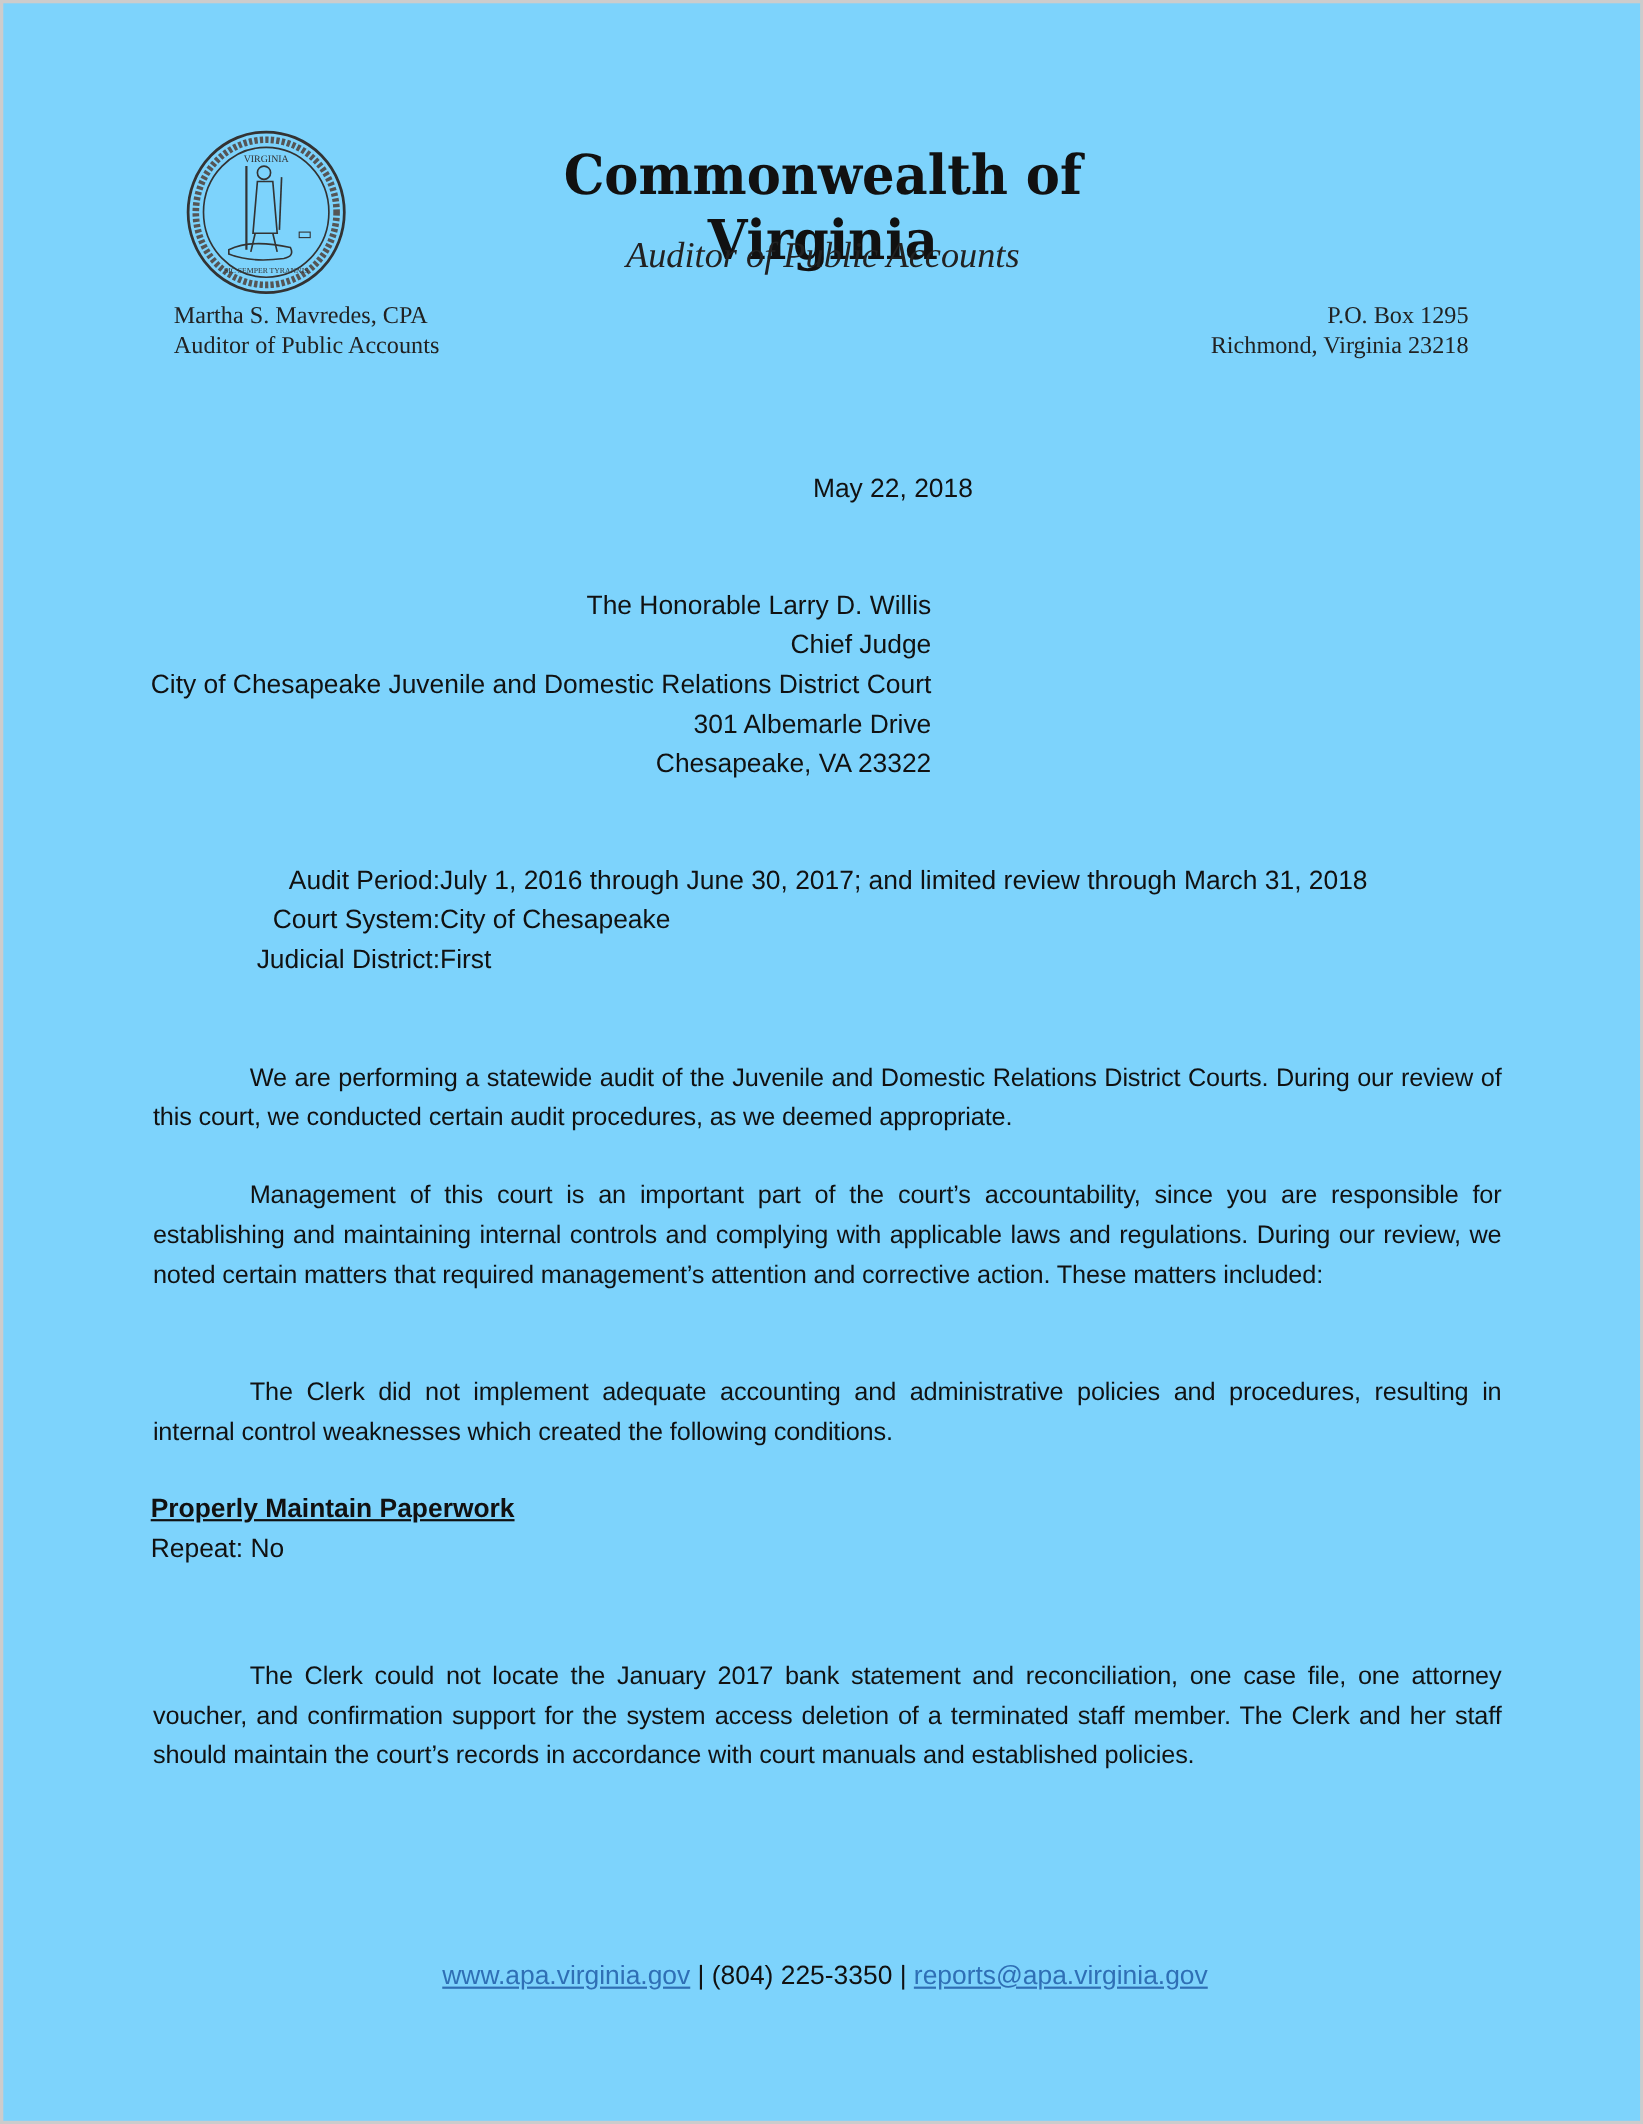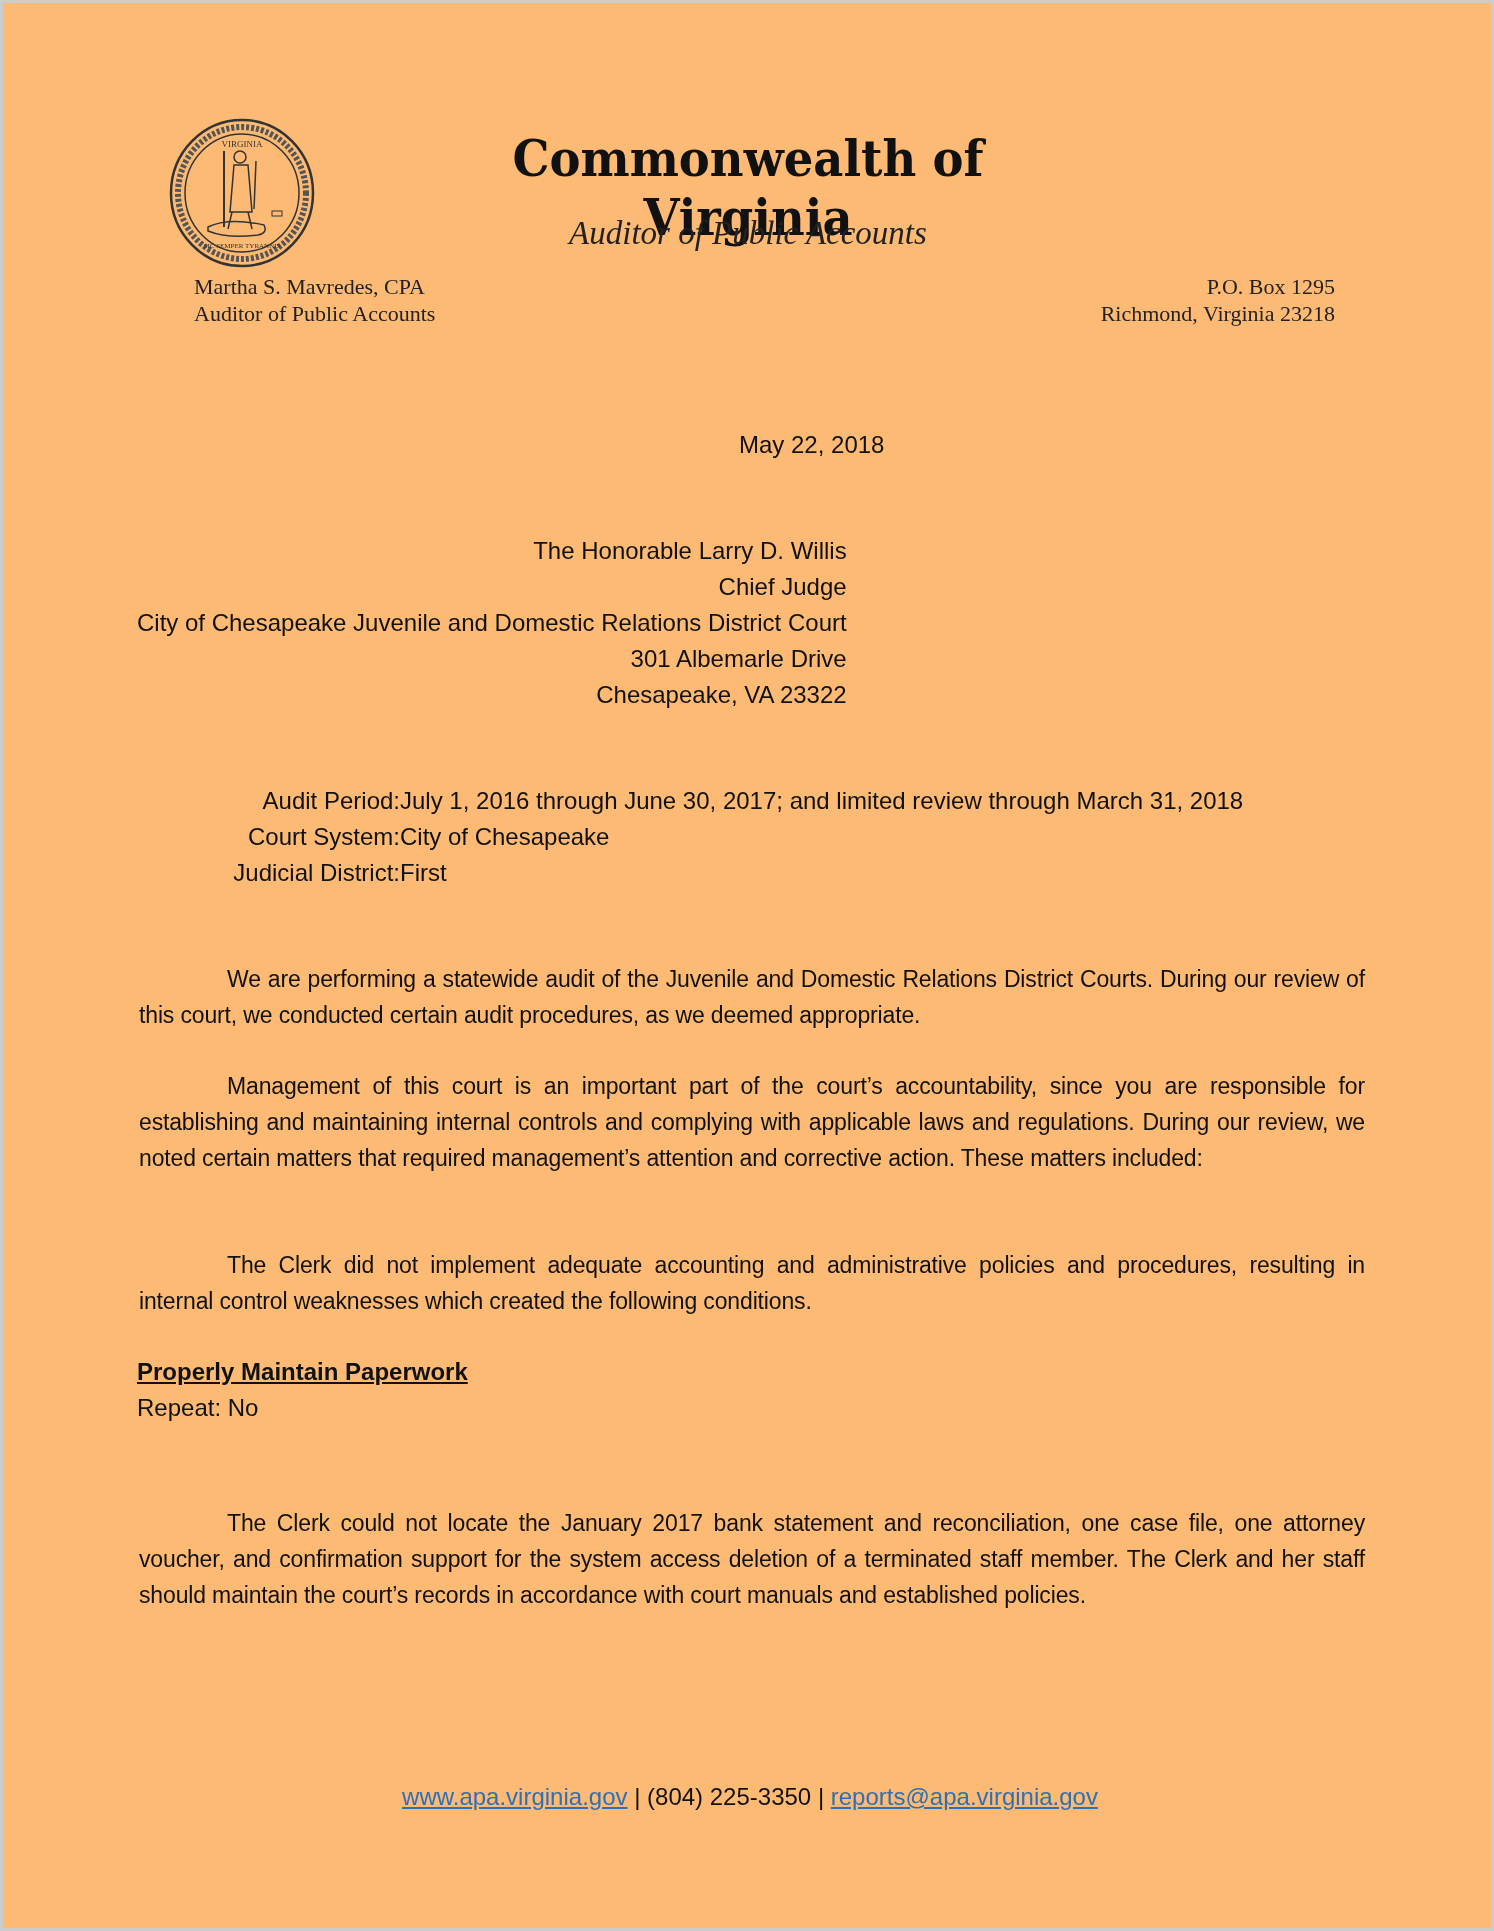--- a/index.html
+++ b/index.html
@@ -9,7 +9,7 @@
       width: 1494px; height: 1931px;
       box-sizing: border-box;
       border: 3px solid #cccccc;
-      background: #fdba74;
+      background: #7dd3fc;
       color: #111111;
     }
     .abs { position: absolute; }

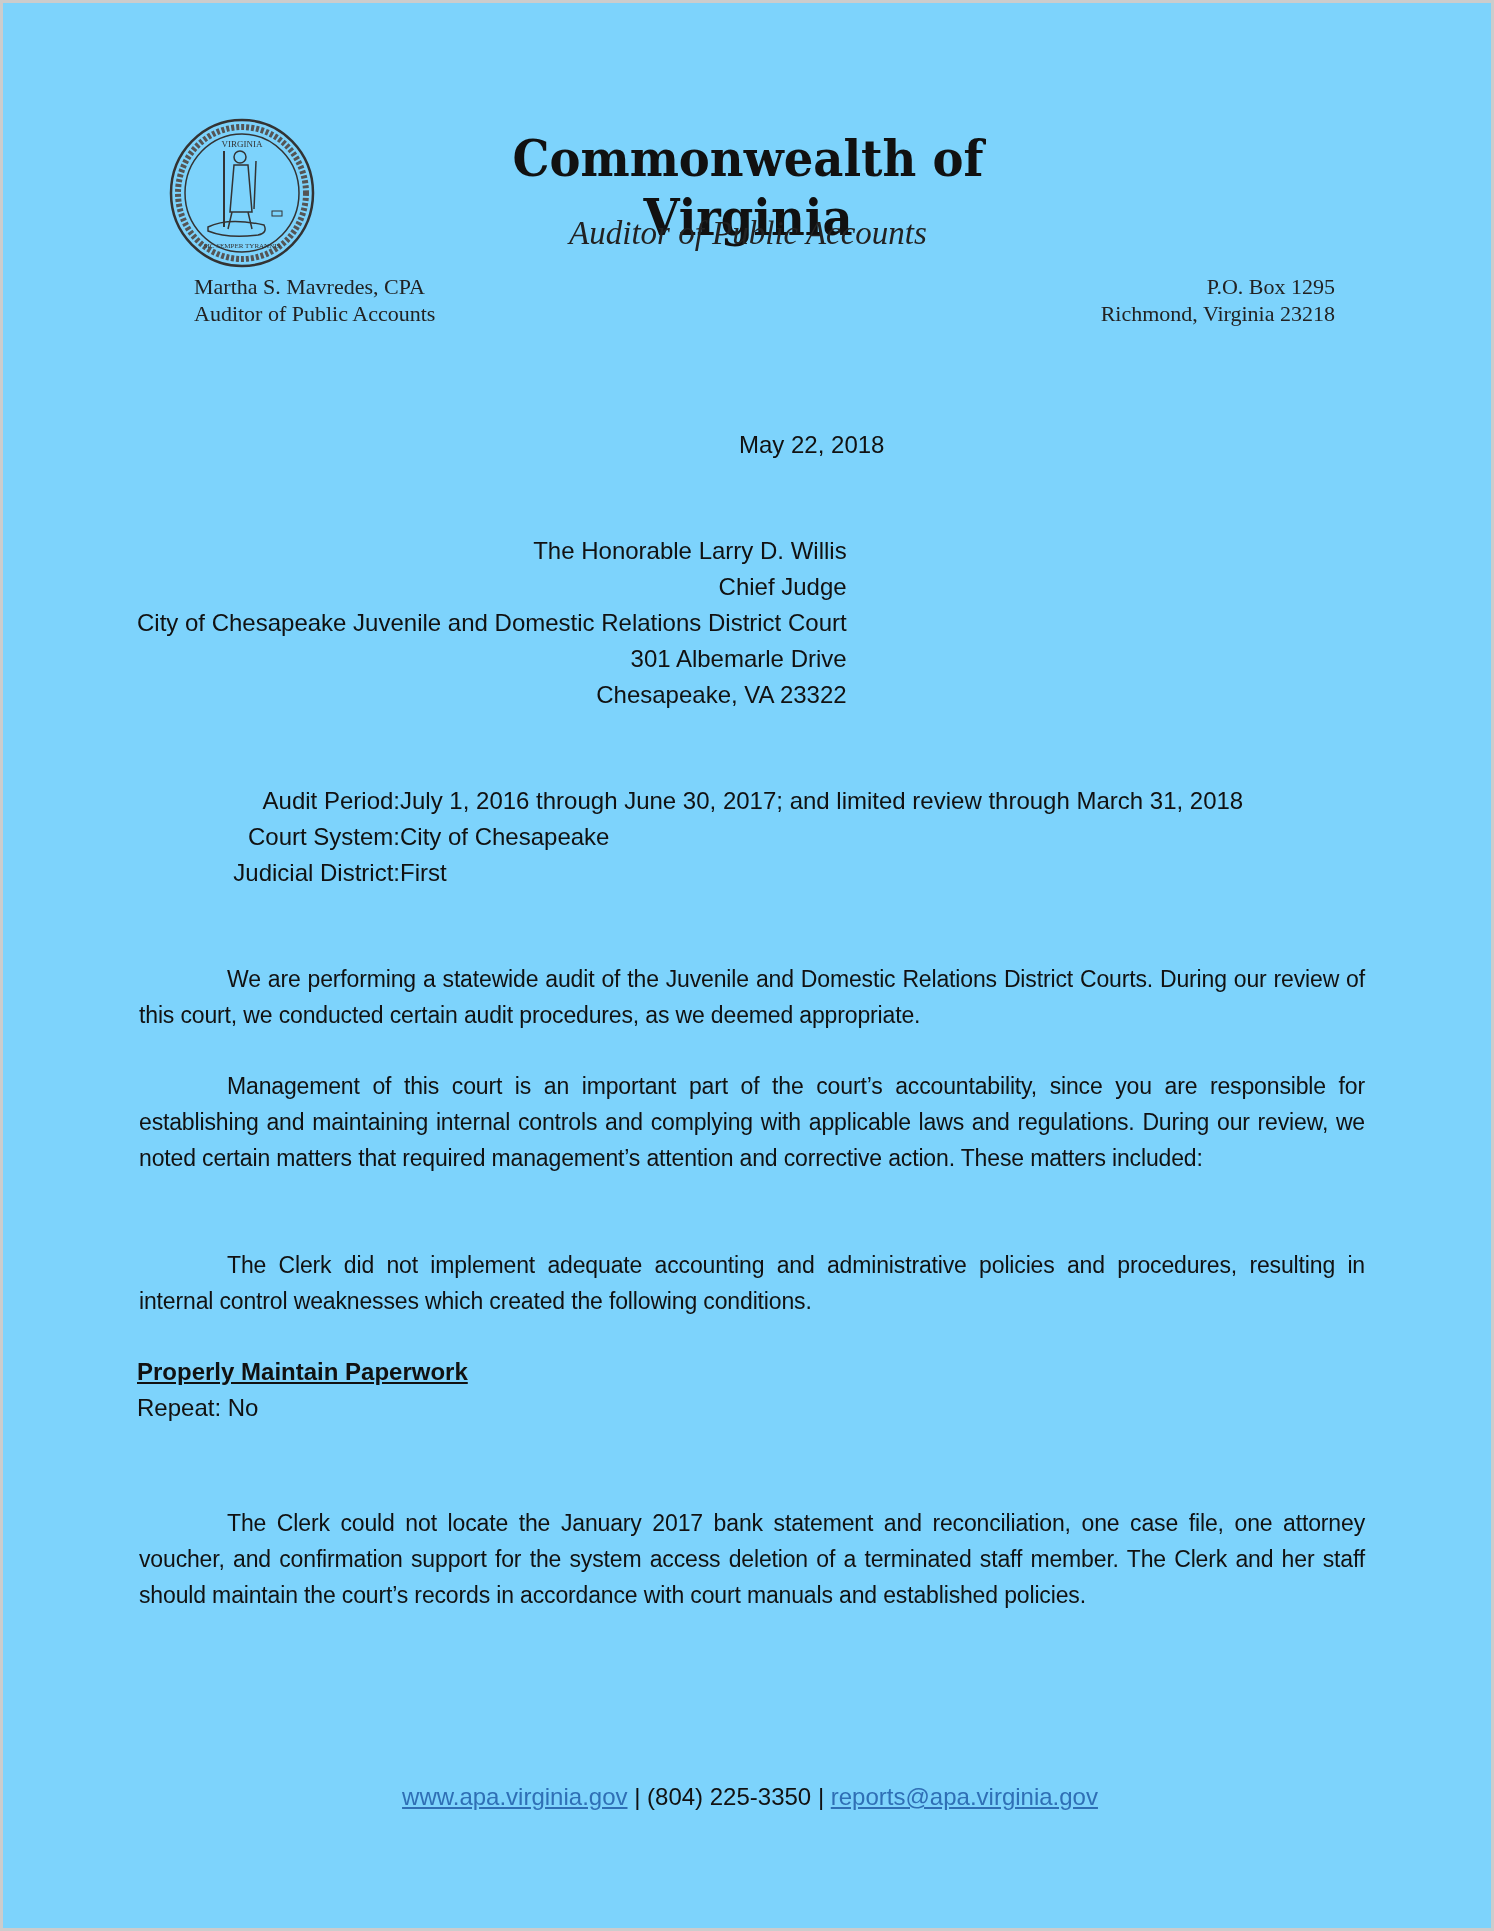--- a/index.html
+++ b/index.html
@@ -30,7 +30,7 @@
     }
     .lh-left, .lh-right {
       top: 270px; font-family: "Liberation Serif", serif;
-      font-size: 22px; line-height: 27px; color: #222; margin-left: 36px;
+      font-size: 22px; line-height: 27px; color: #222;
     }
     .lh-left { left: 155px; }
     .lh-right { right: 156px; text-align: right; }

